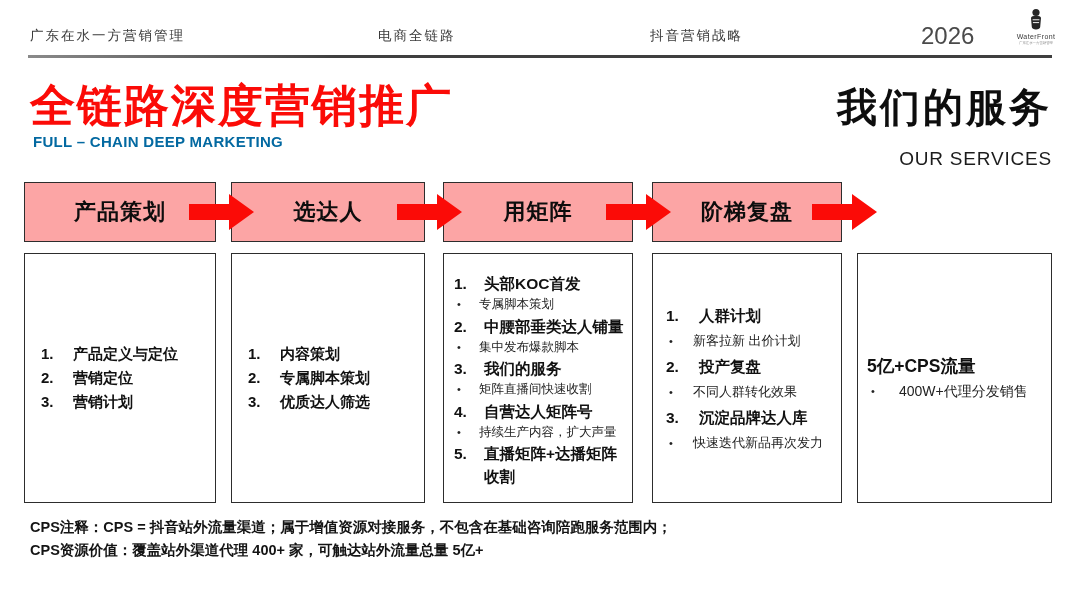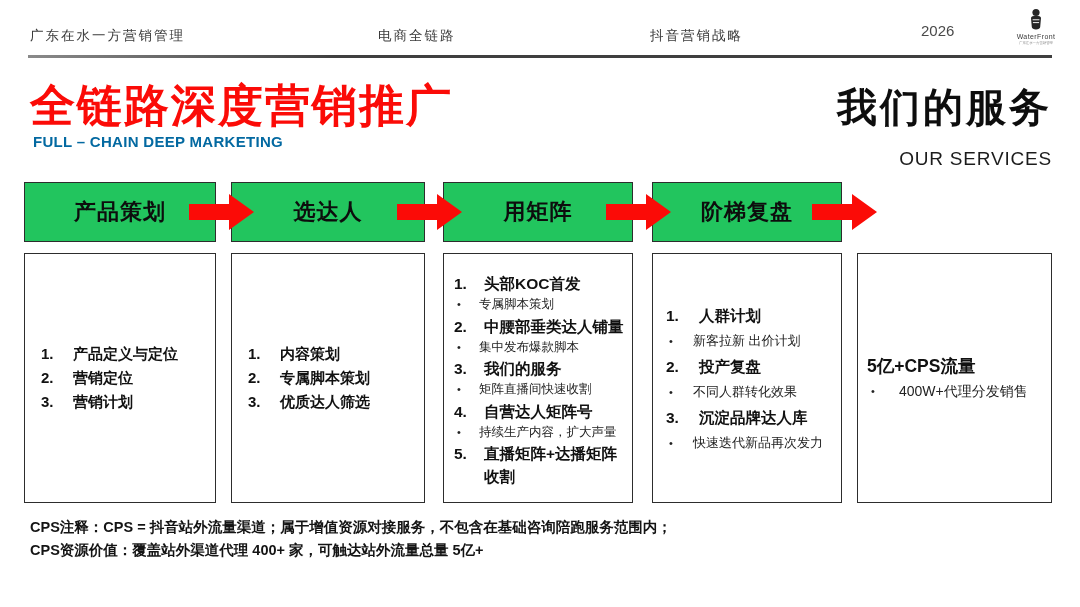--- a/index.html
+++ b/index.html
@@ -14,7 +14,7 @@
   .nav-1{left:30px;}
   .nav-2{left:378px;}
   .nav-3{left:650px;text-align:center;}
-  .year{position:absolute;left:921px;top:22px;font-size:15px;color:#4a4a4a;}
+  .year{position:absolute;left:921px;top:22px;font-size:24px;color:#4a4a4a;}
   .logo{position:absolute;left:1008px;top:8px;width:56px;text-align:center;line-height:1;}
   .logo svg{display:block;margin:0 auto;}
   .logo-text{font-size:7px;color:#3a3a3a;letter-spacing:0.4px;margin-top:1px;}

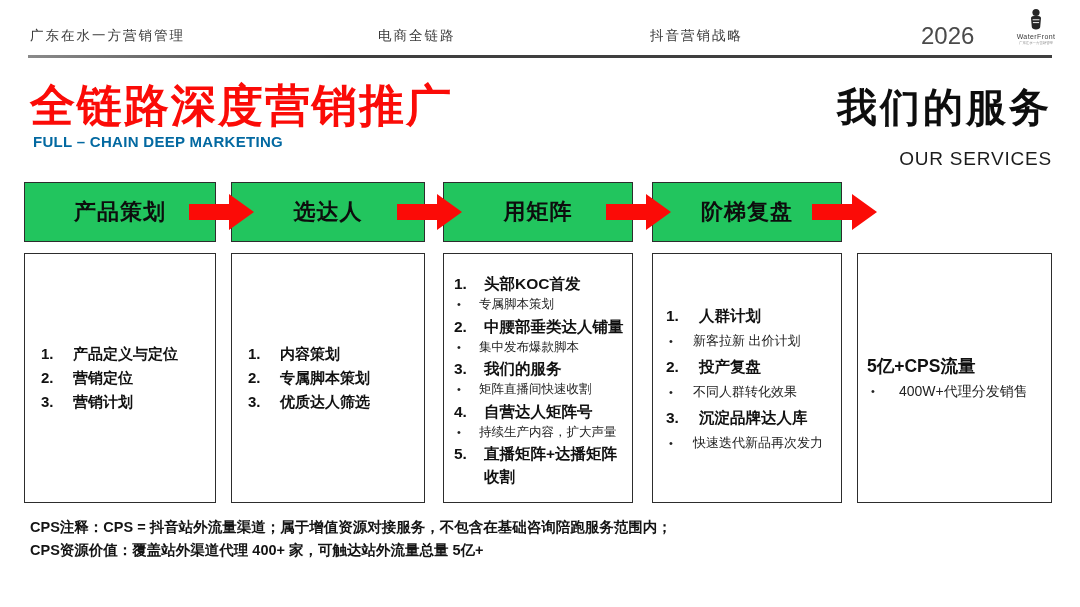--- a/index.html
+++ b/index.html
@@ -31,7 +31,7 @@
   .services-sub{font-size:19px;color:#1c1c1c;letter-spacing:0.8px;margin-top:13px;white-space:nowrap;}
 
   
-  .col-header{position:absolute;top:182px;height:60px;border:1.5px solid #2d2d2d;background:#22c55e;
+  .col-header{position:absolute;top:182px;height:60px;border:1.5px solid #2d2d2d;background:#fca5a5;
     display:flex;align-items:center;justify-content:center;font-size:22px;font-weight:bold;color:#0d0d0d;
     box-sizing:border-box;letter-spacing:1px;white-space:nowrap;z-index:1;}
   .col-body{position:absolute;top:253px;height:250px;border:1.5px solid #2d2d2d;background:#fff;

